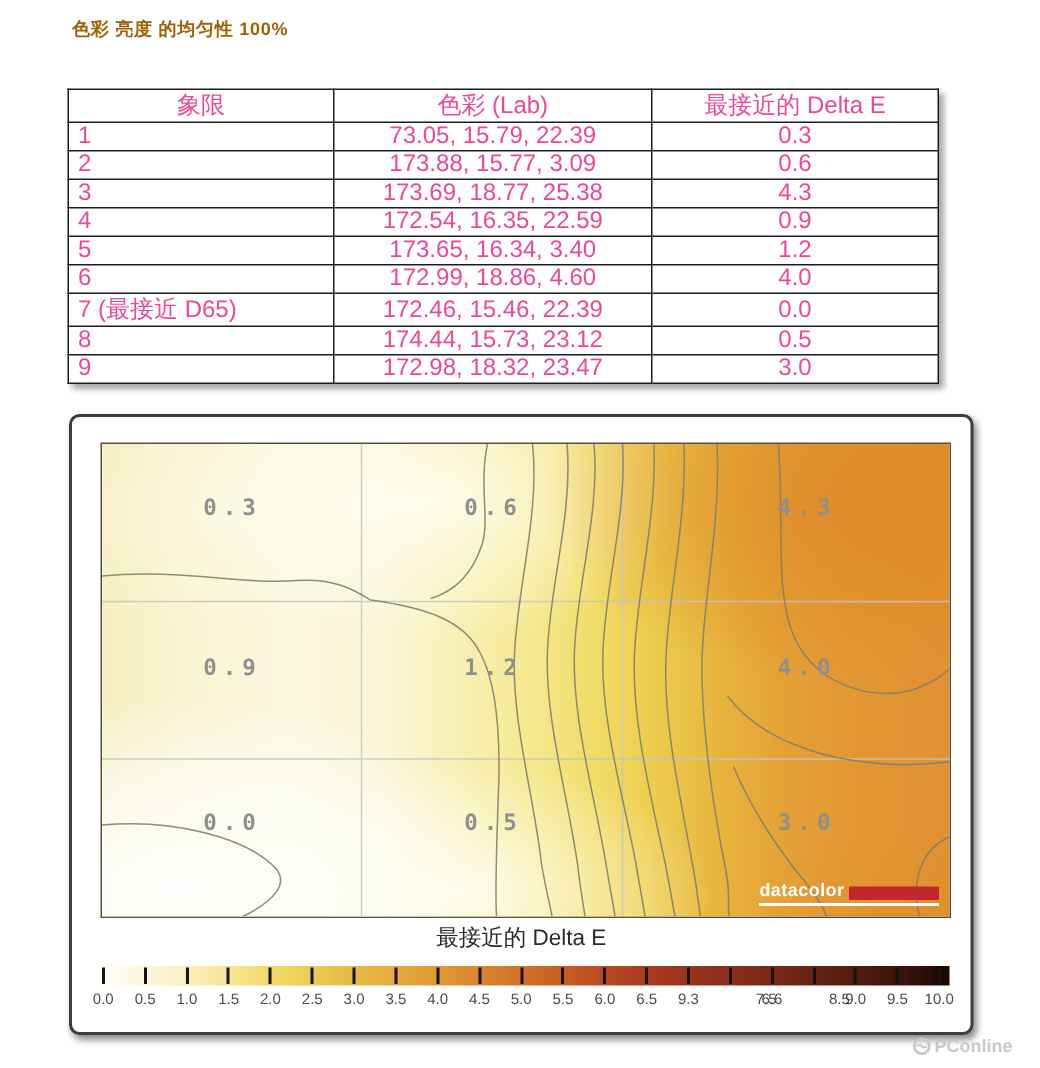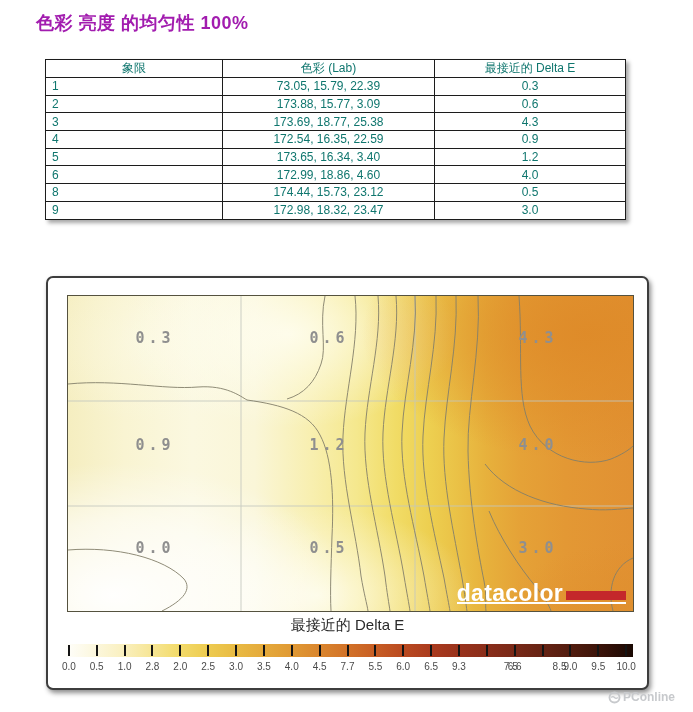--- a/index.html
+++ b/index.html
@@ -8,7 +8,7 @@
   .abs { position:absolute; }
 
   
-  #report-title { left:36px; top:11px; font-size:18px; font-weight:bold; color:#a21caf;
+  #report-title { left:48px; top:11px; font-size:12px; font-weight:bold; color:#a16207;
                   letter-spacing:0.5px; }
 
   

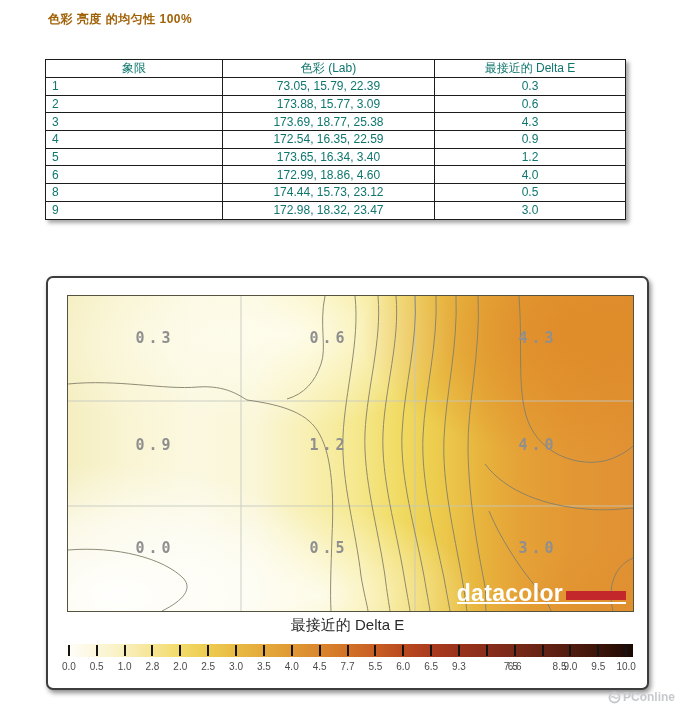--- a/index.html
+++ b/index.html
@@ -16,7 +16,7 @@
   table#uniformity-table { border-collapse:collapse; width:580px; table-layout:fixed;
                            box-shadow:3px 3px 4px rgba(0,0,0,0.35); background:#fff; }
   #uniformity-table th, #uniformity-table td {
-      border:1px solid #1c1c1c; height:17.7px; font-size:12px; color:#0f766e;
+      border:1px solid #1c1c1c; height:17.7px; font-size:16px; color:#ec4899;
       font-weight:normal; padding:0 6px; white-space:nowrap; overflow:hidden; }
   #uniformity-table col.c1 { width:177px; }
   #uniformity-table col.c2 { width:212px; }

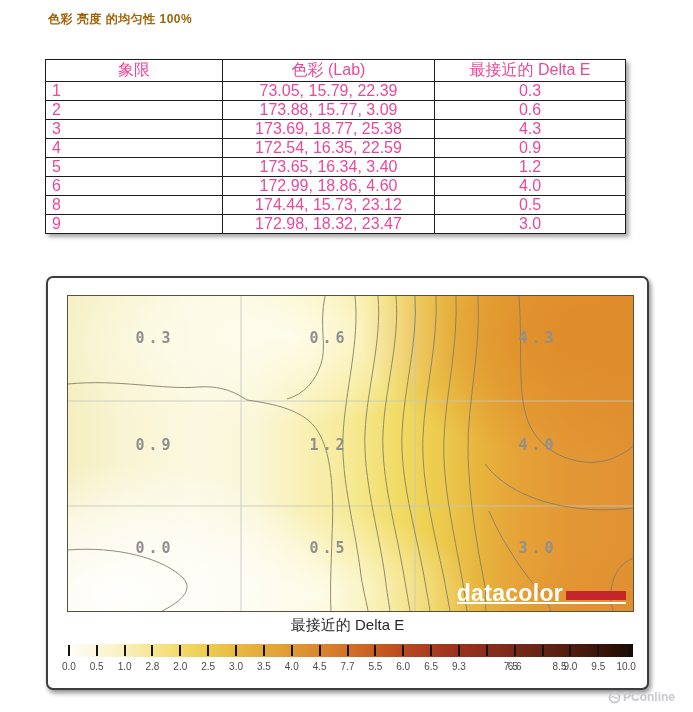--- a/index.html
+++ b/index.html
@@ -109,6 +109,11 @@
           <td class="cell-quadrant">6</td>
           <td class="cell-lab">172.99, 18.86,  4.60</td>
           <td class="cell-delta">4.0</td>
+        </tr>
+        <tr>
+          <td class="cell-quadrant">7 (最接近 D65)</td>
+          <td class="cell-lab">172.46, 15.46, 22.39</td>
+          <td class="cell-delta">0.0</td>
         </tr>
         <tr>
           <td class="cell-quadrant">8</td>

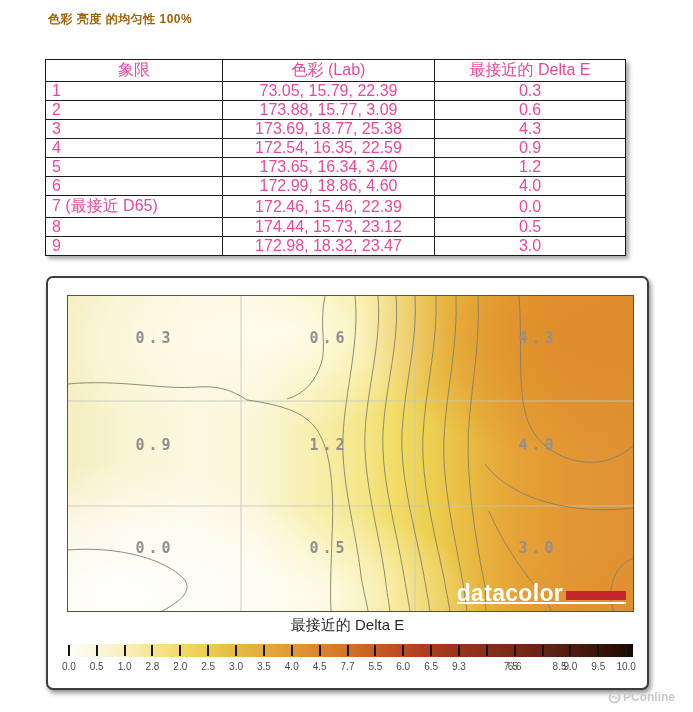--- a/index.html
+++ b/index.html
@@ -41,7 +41,7 @@
   
   #dc-logo { position:absolute; right:7px; bottom:7px; display:flex; align-items:flex-end;
              border-bottom:2px solid #ffffff; padding-bottom:2px; }
-  #dc-logo .dc-text { color:#ffffff; font-size:23px; font-weight:bold; line-height:13px;
+  #dc-logo .dc-text { color:#ffffff; font-size:12px; font-weight:bold; line-height:13px;
                       letter-spacing:0.3px; }
   #dc-logo .dc-bar { width:60px; height:9px; margin-left:3px; }
 

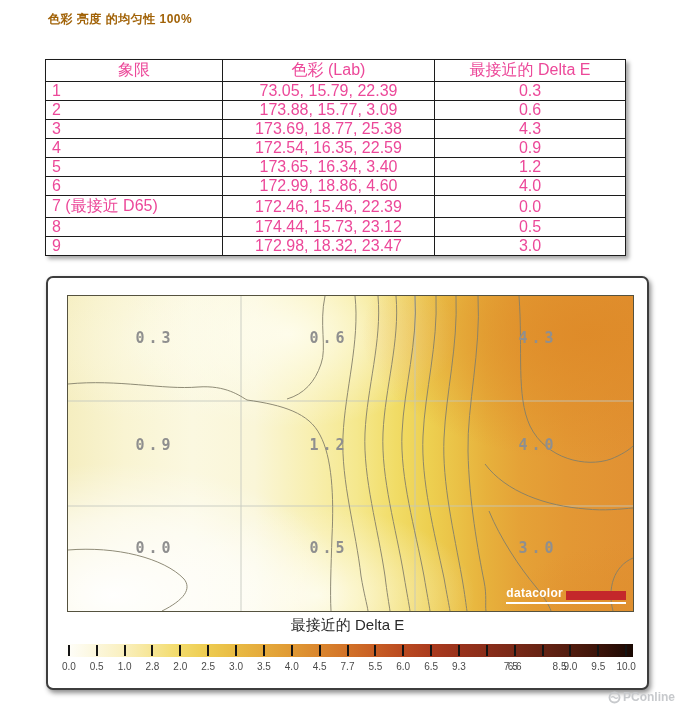--- a/index.html
+++ b/index.html
@@ -258,7 +258,7 @@
       <span class="cb-label" style="left: 1.2%;">0.0</span>
       <span class="cb-label" style="left: 6.08%;">0.5</span>
       <span class="cb-label" style="left: 10.96%;">1.0</span>
-      <span class="cb-label" style="left: 15.84%;">2.8</span>
+      <span class="cb-label" style="left: 15.84%;">1.5</span>
       <span class="cb-label" style="left: 20.72%;">2.0</span>
       <span class="cb-label" style="left: 25.6%; text-align: right;">2.5</span>
       <span class="cb-label" style="left: 30.48%;">3.0</span>

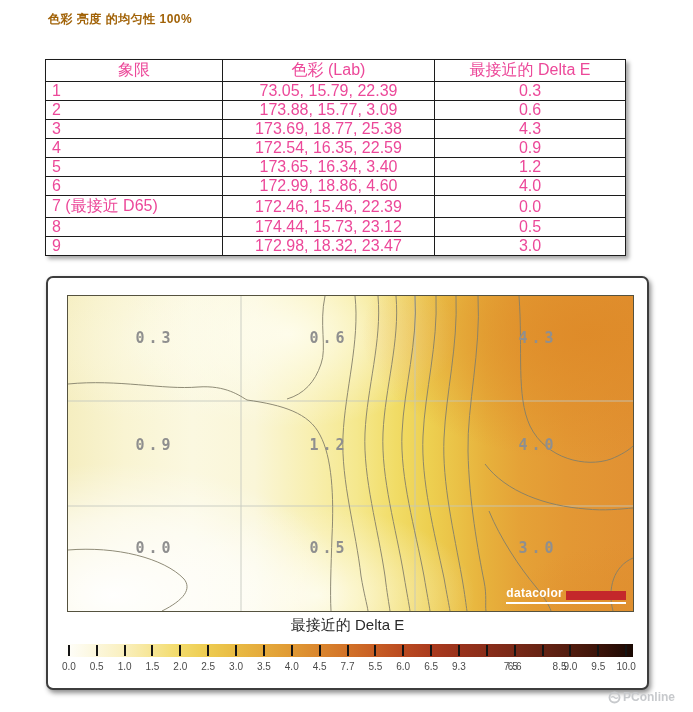--- a/index.html
+++ b/index.html
@@ -265,7 +265,7 @@
       <span class="cb-label" style="left: 35.36%;">3.5</span>
       <span class="cb-label" style="left: 40.24%;">4.0</span>
       <span class="cb-label" style="left: 45.12%;">4.5</span>
-      <span class="cb-label" style="left: 50%;">7.7</span>
+      <span class="cb-label" style="left: 50%;">5.0</span>
       <span class="cb-label" style="left: 54.88%;">5.5</span>
       <span class="cb-label" style="left: 59.76%; text-align: right;">6.0</span>
       <span class="cb-label" style="left: 64.64%;">6.5</span>

